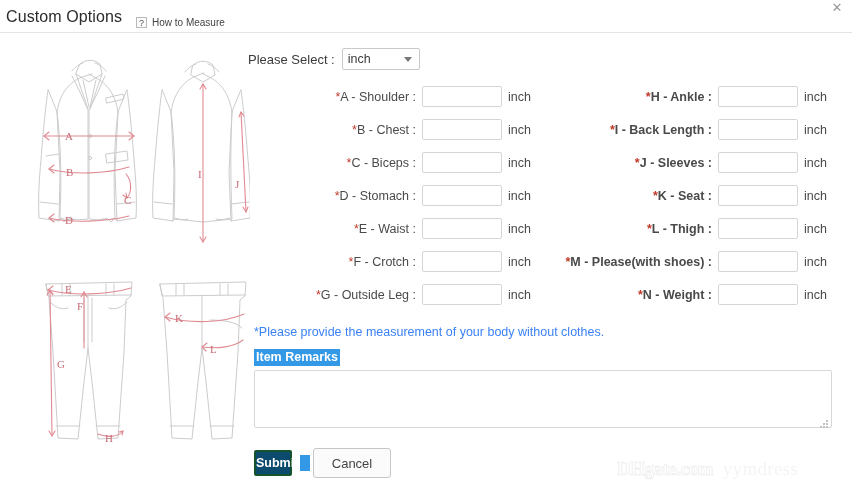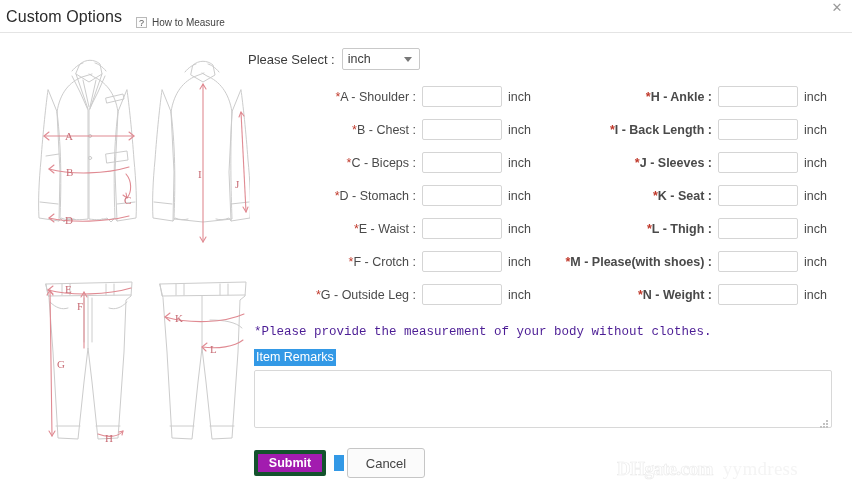--- a/index.html
+++ b/index.html
@@ -166,9 +166,8 @@
   #note {
     margin-top: 14px;
     font-size: 12.5px;
-    color: #4c1d95;
+    color: #3b82f6;
     padding-left: 6px;
-    font-family: Liberation Mono, monospace;
   }
 
   

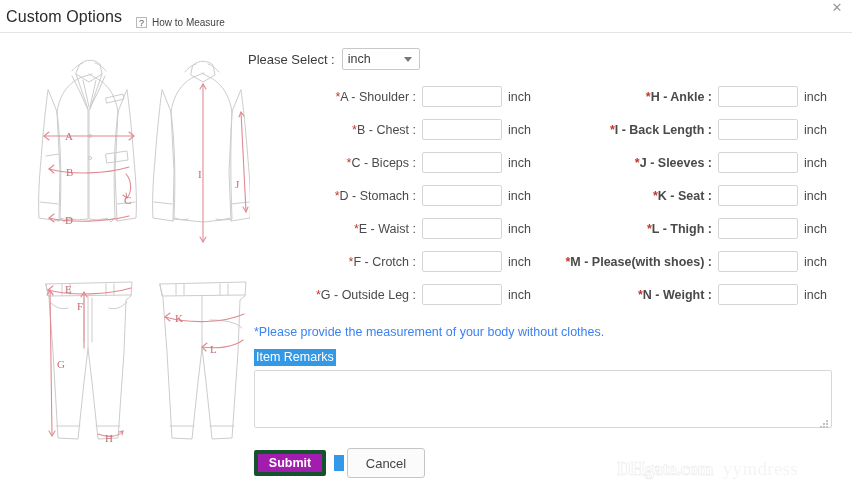--- a/index.html
+++ b/index.html
@@ -176,7 +176,7 @@
     margin-top: 10px;
     margin-left: 6px;
     font-size: 12.5px;
-    font-weight: normal;
+    font-weight: bold;
     color: #ffffff;
     background: #3399e6;
     padding: 1px 2px 2px 2px;

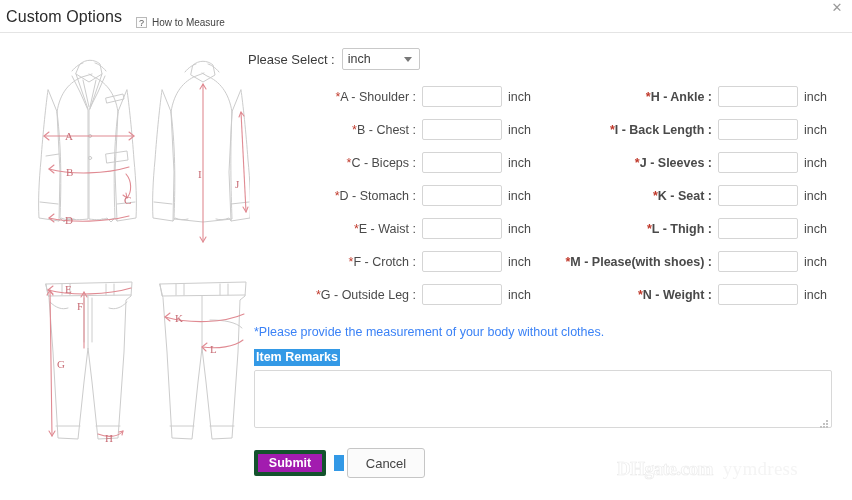--- a/index.html
+++ b/index.html
@@ -224,10 +224,10 @@
     position: relative;
   }
   #submit-button {
-    width: 72px;
+    width: 38px;
     height: 26px;
-    background: #a21caf;
-    border: 4px solid #14532d;
+    background: #0c4a6e;
+    border: 2px solid #14532d;
     color: #ffffff;
     font-size: 12.5px;
     font-weight: bold;

